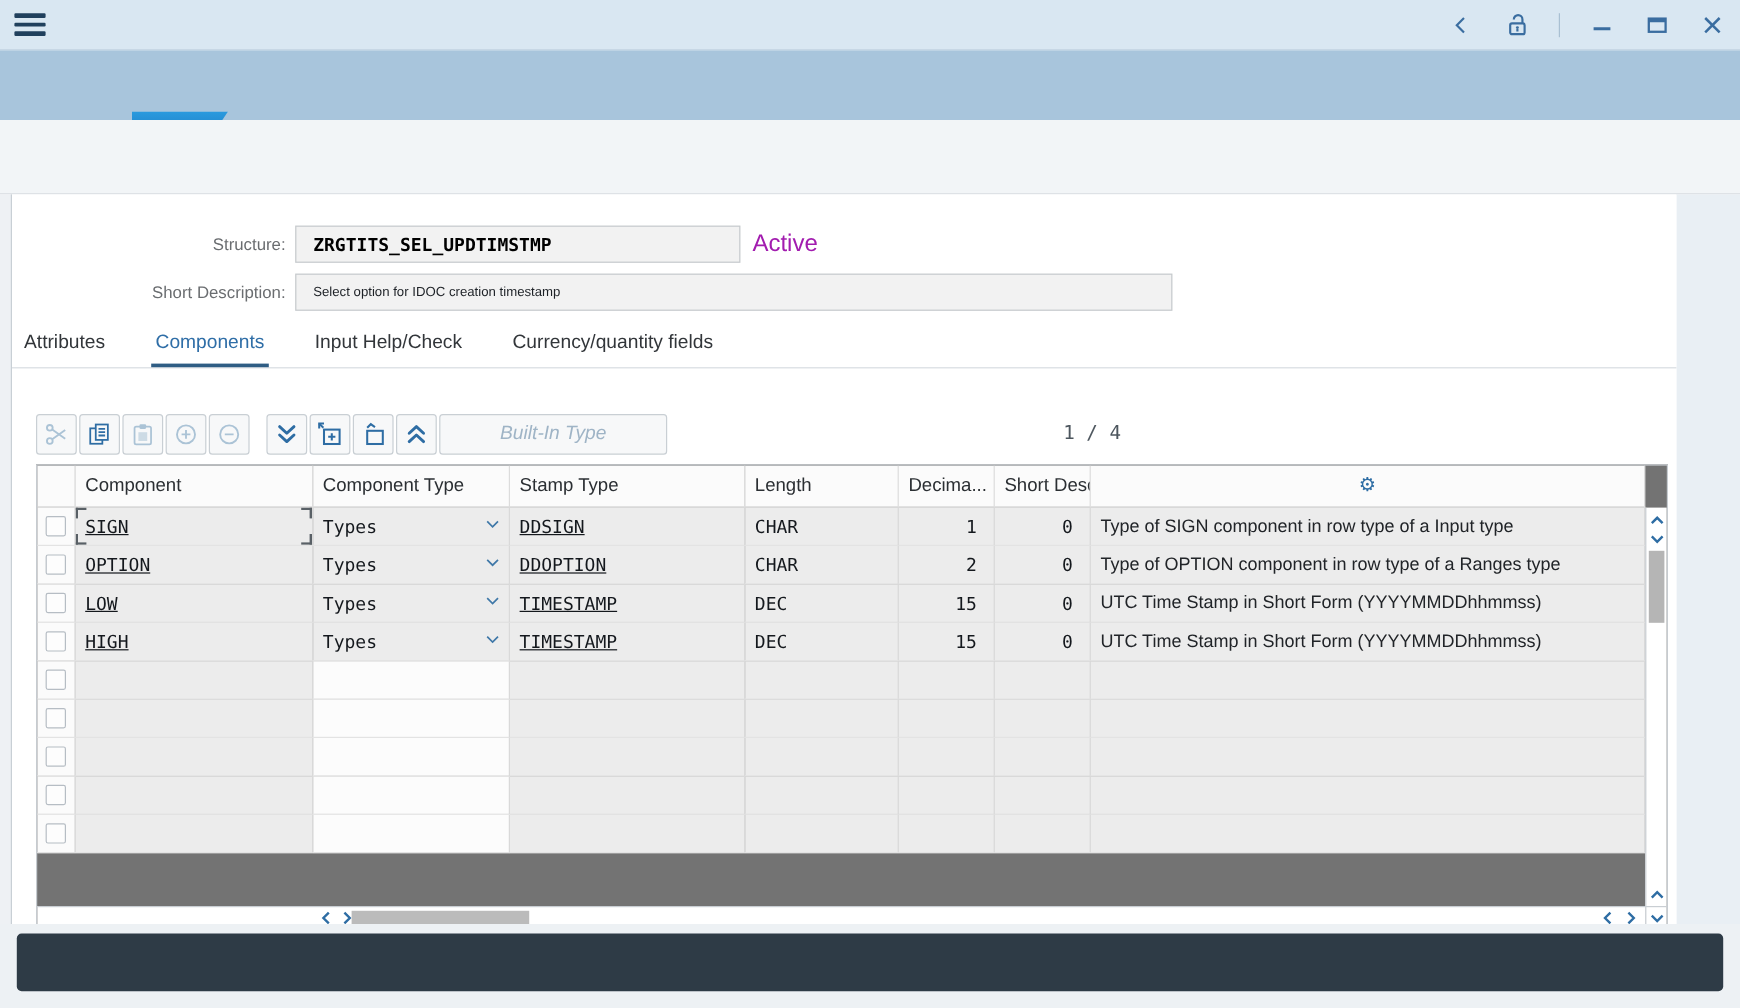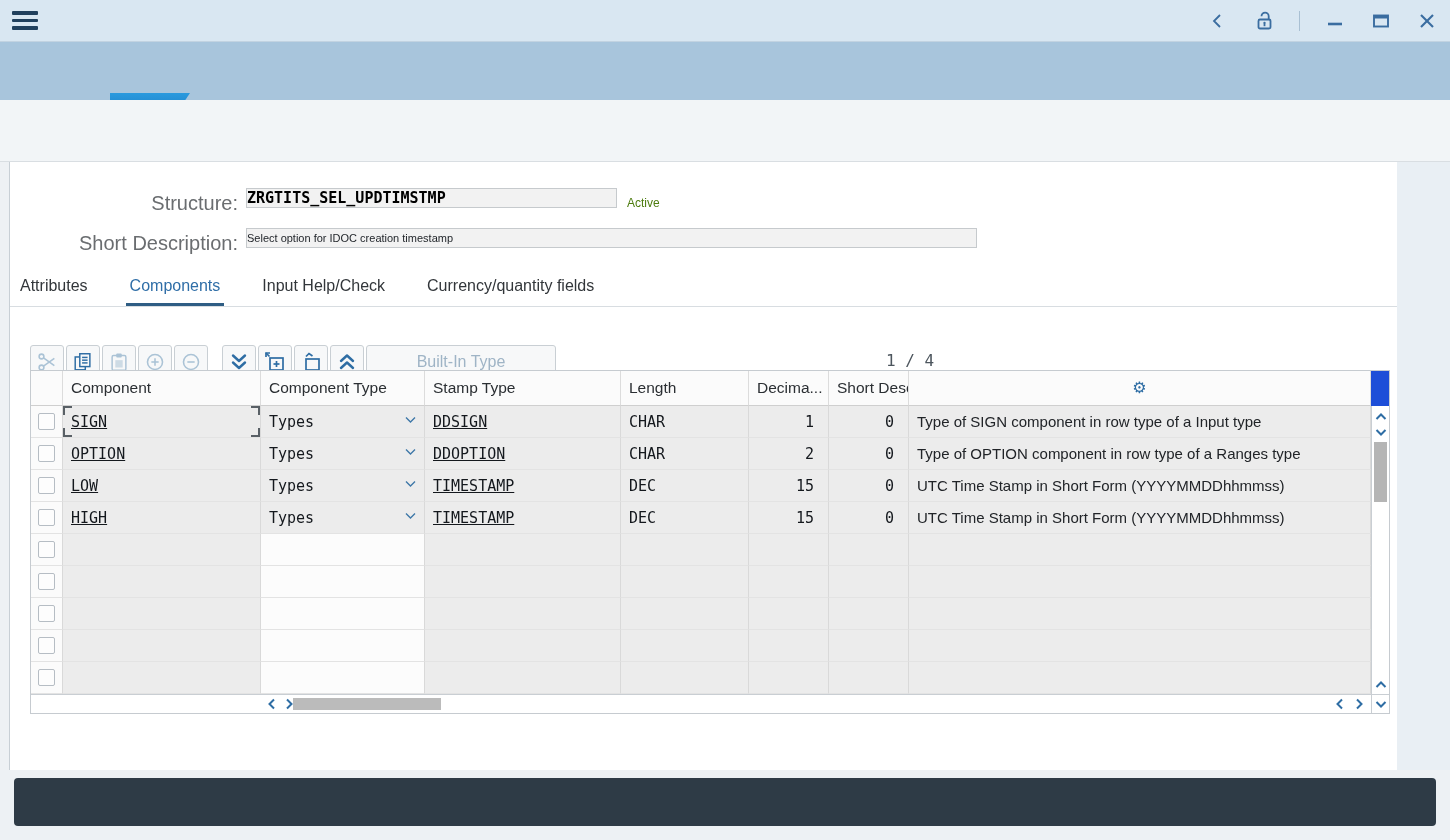--- a/index.html
+++ b/index.html
@@ -35,7 +35,7 @@
   .rightstrip{left:1397px;top:162px;width:53px;height:608px;background:#e9eff4;}
   .content{left:10px;top:162px;width:1387px;height:608px;background:#fff;}
 
-  .fieldlabel{width:228px;text-align:right;font-size:20px;color:#6a6d70;line-height:30px;}
+  .fieldlabel{width:228px;text-align:right;font-size:14px;color:#6a6d70;line-height:30px;}
   .fieldbox{background:#f2f2f2;border:1px solid #c6cacd;box-sizing:border-box;display:flex;align-items:center;padding:0 0;height:20px;}
   .structval{font-family:"DejaVu Sans Mono",monospace;font-weight:700;font-size:15px;color:#000;}
   .descval{font-size:11px;color:#1d2126;}

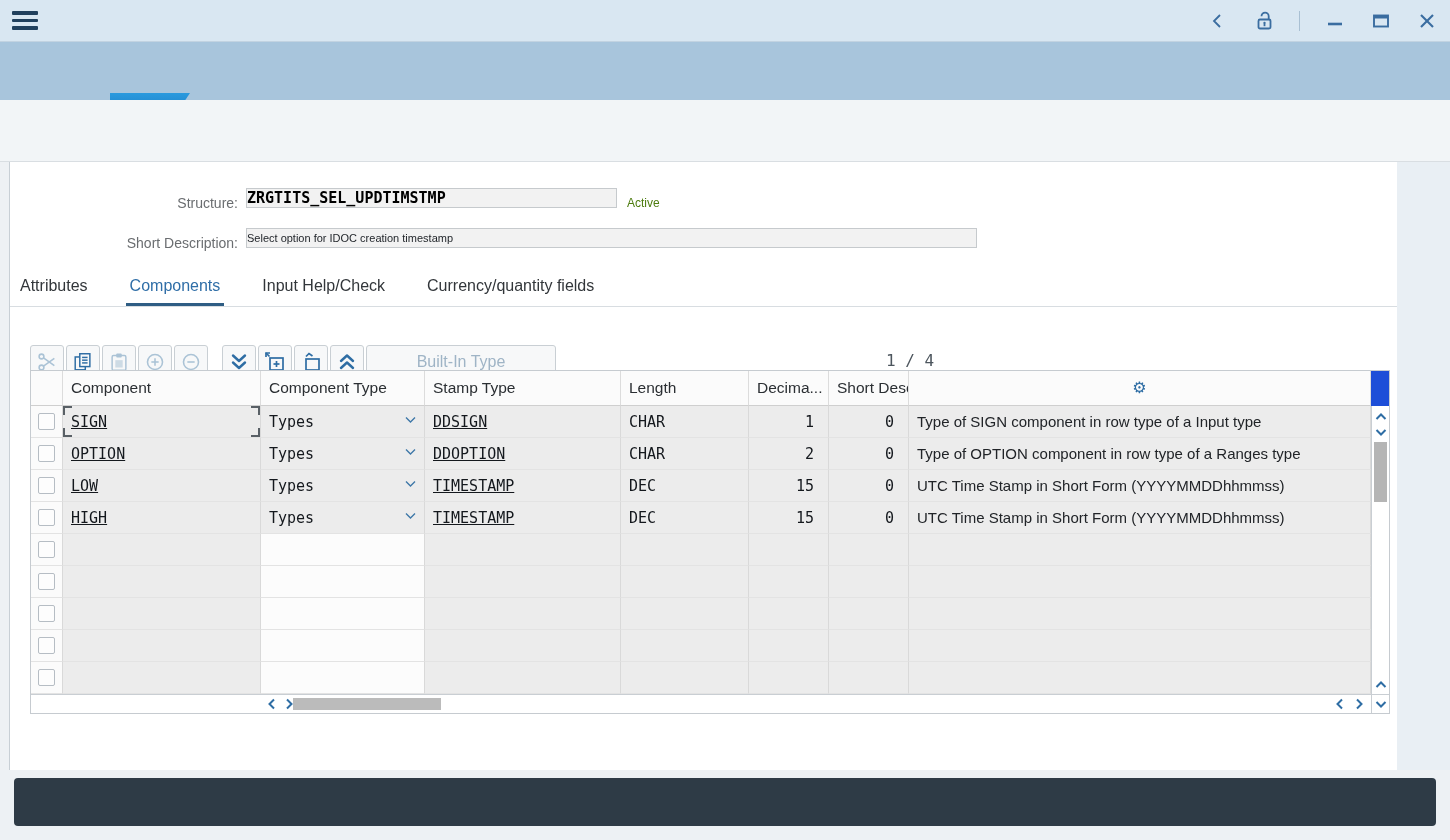--- a/index.html
+++ b/index.html
@@ -36,7 +36,7 @@
   .content{left:10px;top:162px;width:1387px;height:608px;background:#fff;}
 
   .fieldlabel{width:228px;text-align:right;font-size:14px;color:#6a6d70;line-height:30px;}
-  .fieldbox{background:#f2f2f2;border:1px solid #c6cacd;box-sizing:border-box;display:flex;align-items:center;padding:0 0;height:20px;}
+  .fieldbox{background:#f2f2f2;border:1px solid #c6cacd;box-sizing:border-box;display:flex;align-items:center;padding:0 14px;height:31px;}
   .structval{font-family:"DejaVu Sans Mono",monospace;font-weight:700;font-size:15px;color:#000;}
   .descval{font-size:11px;color:#1d2126;}
   .activelbl{font-size:12px;color:#4d7c0f;line-height:30px;}

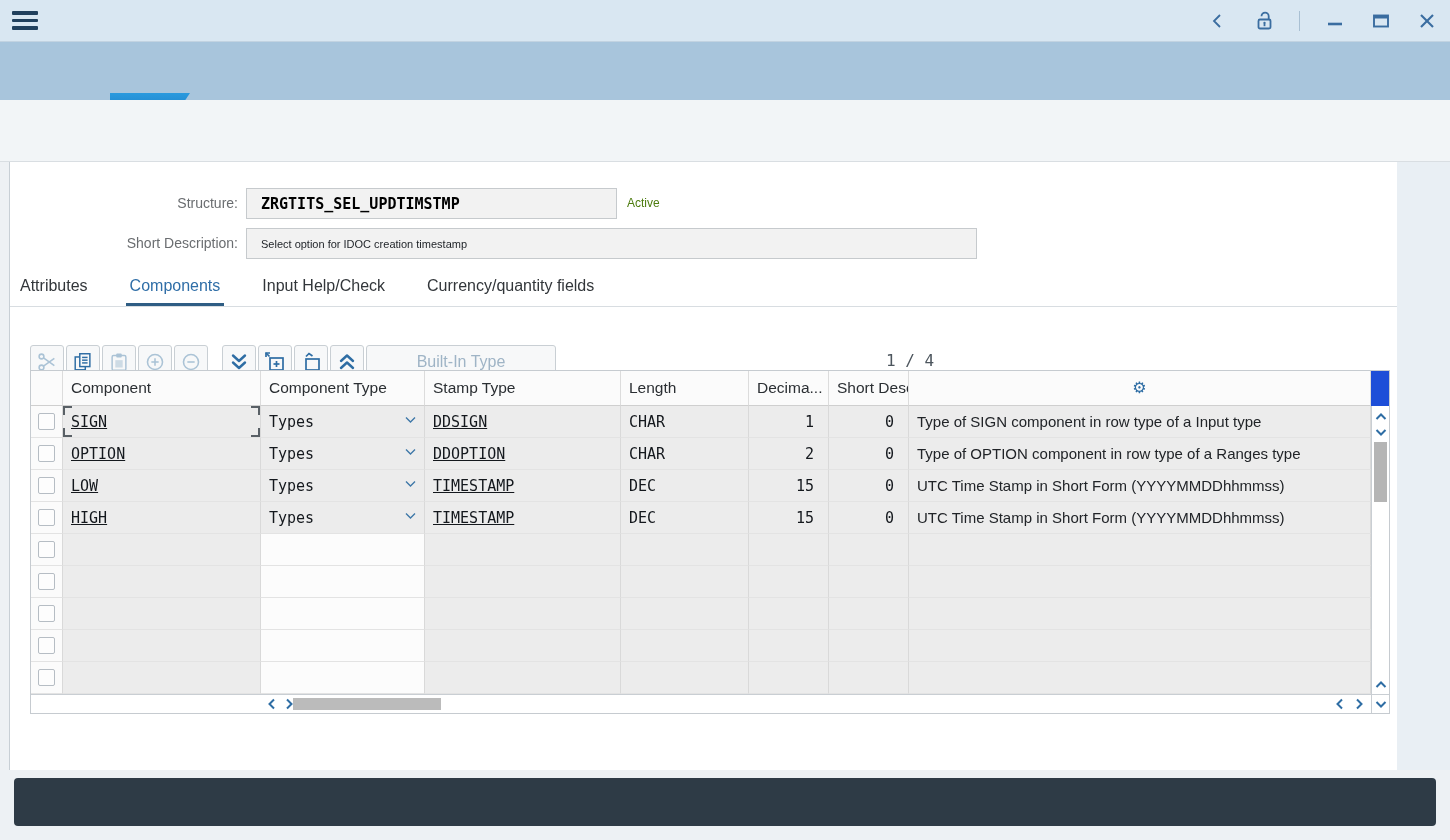--- a/index.html
+++ b/index.html
@@ -39,7 +39,7 @@
   .fieldbox{background:#f2f2f2;border:1px solid #c6cacd;box-sizing:border-box;display:flex;align-items:center;padding:0 14px;height:31px;}
   .structval{font-family:"DejaVu Sans Mono",monospace;font-weight:700;font-size:15px;color:#000;}
   .descval{font-size:11px;color:#1d2126;}
-  .activelbl{font-size:12px;color:#4d7c0f;line-height:30px;}
+  .activelbl{font-size:20px;color:#a21caf;line-height:30px;}
 
   .tabs{left:0;top:104px;width:1387px;height:41px;border-bottom:1px solid #d8dde1;box-sizing:border-box;display:flex;align-items:flex-end;padding-left:10px;}
   .tab{margin-right:42px;padding-bottom:11px;font-size:16px;color:#32363a;cursor:pointer;position:relative;white-space:nowrap;}

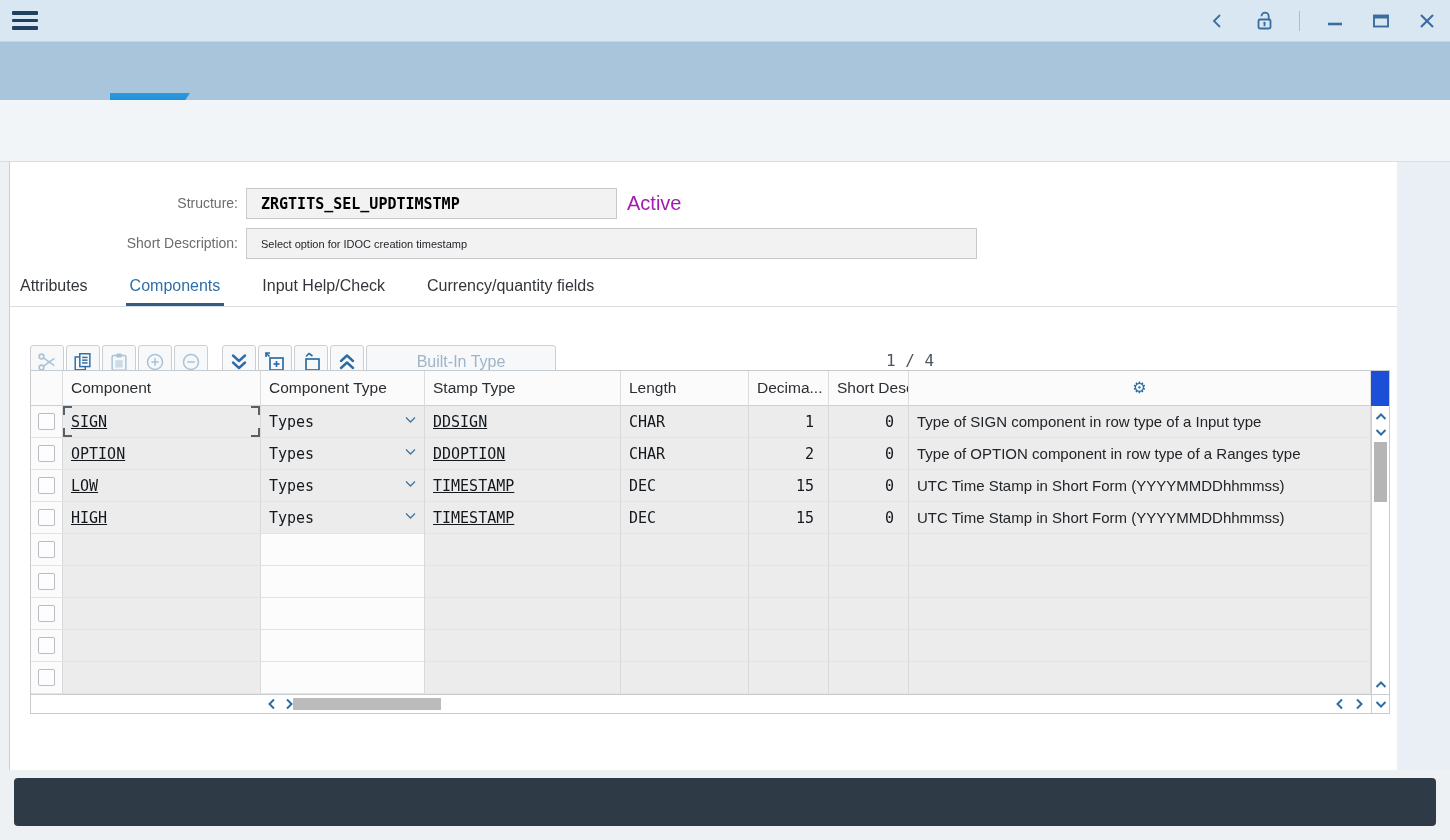--- a/index.html
+++ b/index.html
@@ -49,7 +49,7 @@
   
   .ttb-btn{top:183px;width:34px;height:34px;background:#f7f8f9;border:1px solid #c9cfd4;border-radius:3px;box-sizing:border-box;display:flex;align-items:center;justify-content:center;cursor:pointer;}
   .en{color:#2e6da4;} .dis{color:#abc3d6;}
-  .builtin{width:190px;font-size:16px;color:#9fb4c6;}
+  .builtin{width:190px;font-size:16px;color:#9fb4c6;font-style:italic;}
   .rowpos{left:876px;top:189px;font-family:"DejaVu Sans Mono",monospace;font-size:16px;color:#4d565e;}
 
   

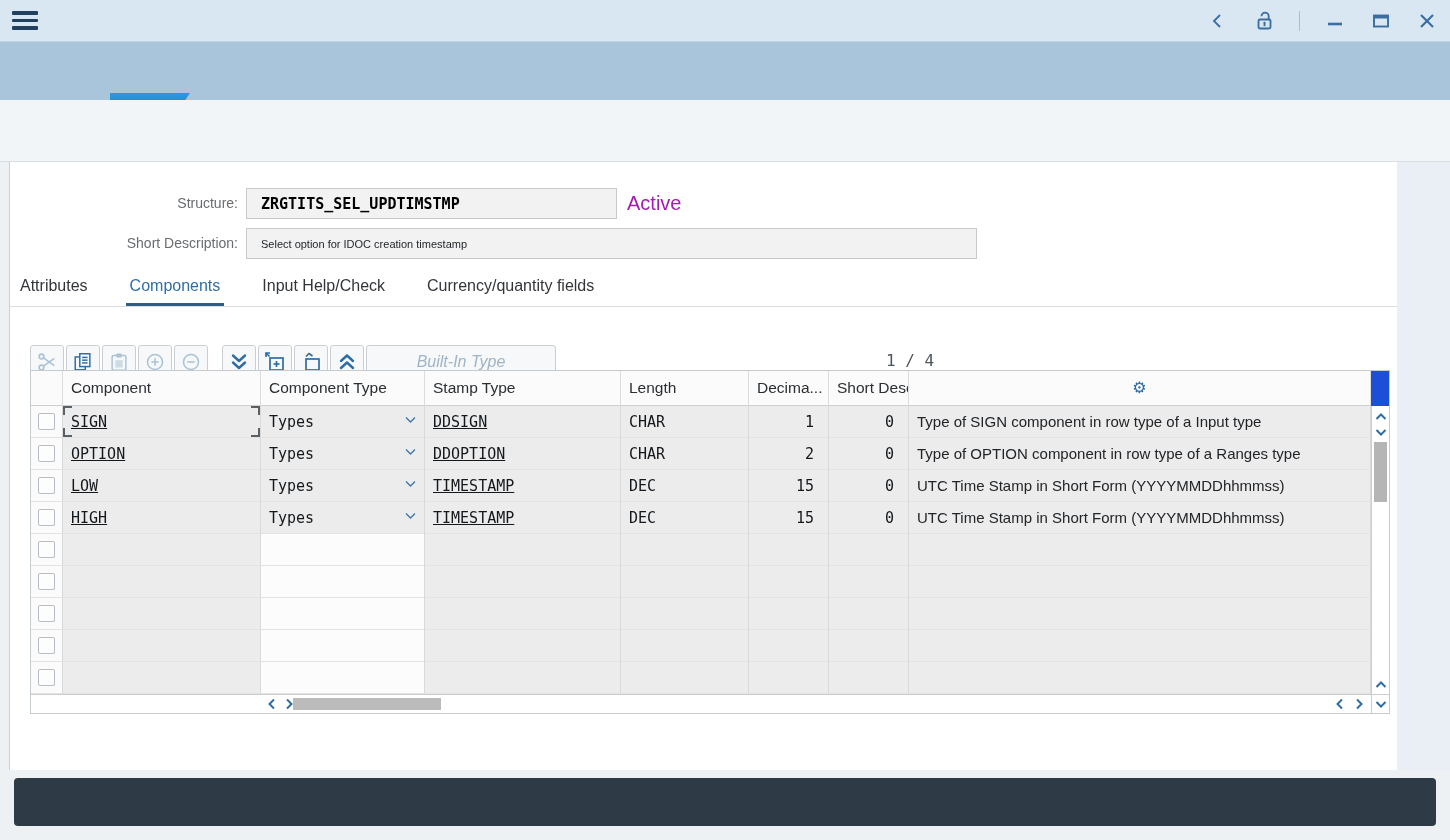--- a/index.html
+++ b/index.html
@@ -53,7 +53,7 @@
   .rowpos{left:876px;top:189px;font-family:"DejaVu Sans Mono",monospace;font-size:16px;color:#4d565e;}
 
   
-  .tablewrap{left:20px;top:208px;width:1360px;height:344px;border:1px solid #c6cbd0;box-sizing:border-box;background:#1d4ed8;overflow:hidden;}
+  .tablewrap{left:20px;top:225px;width:1360px;height:388px;border:1px solid #c6cbd0;box-sizing:border-box;background:#737373;overflow:hidden;}
   .thead{display:grid;grid-template-columns:32px 198px 164px 196px 128px 80px 80px 1fr 18px;height:35px;}
   .th{border-right:1px solid #dcdcdc;border-bottom:1px solid #cfcfcf;display:flex;align-items:center;padding-left:8px;font-size:15.5px;color:#2b2f33;box-sizing:border-box;background:#fbfbfb;cursor:pointer;white-space:nowrap;overflow:hidden;}
   .th-gear{justify-content:center;padding:0;}

